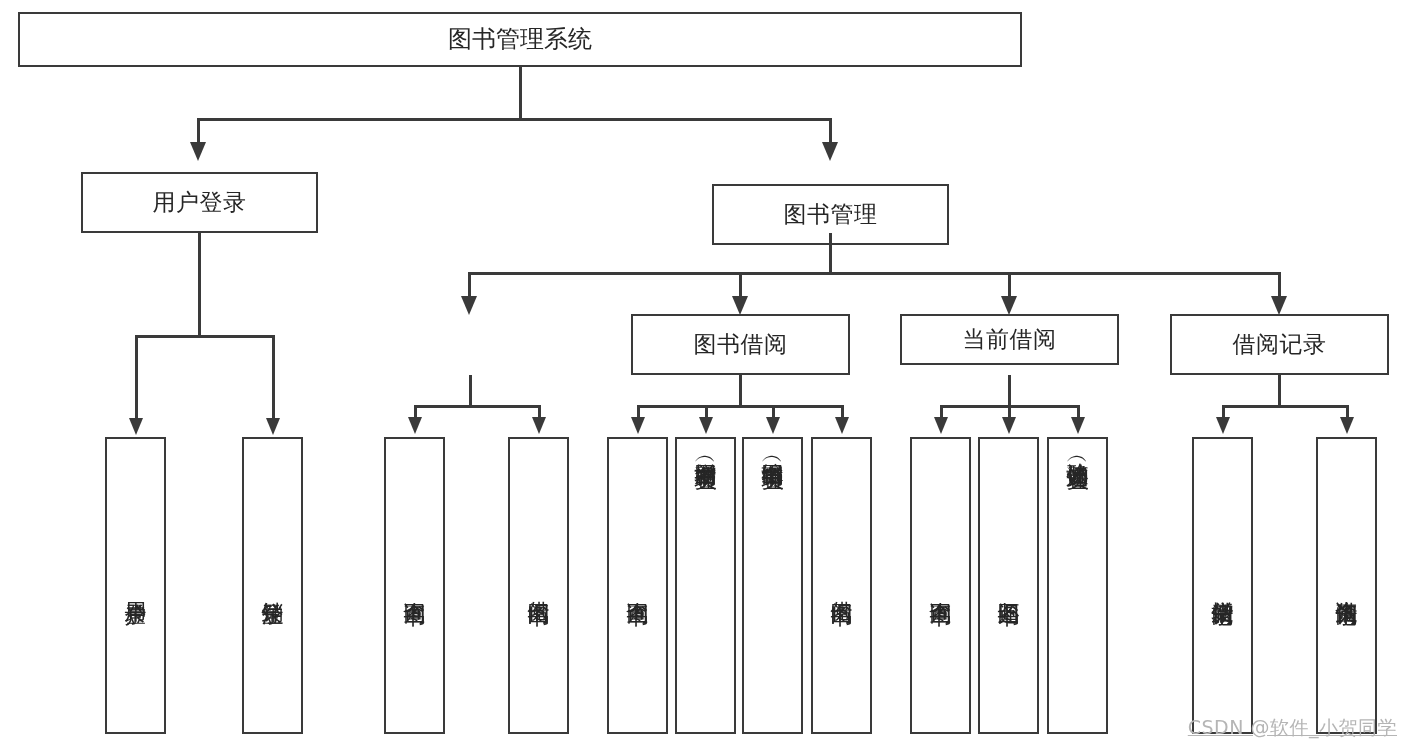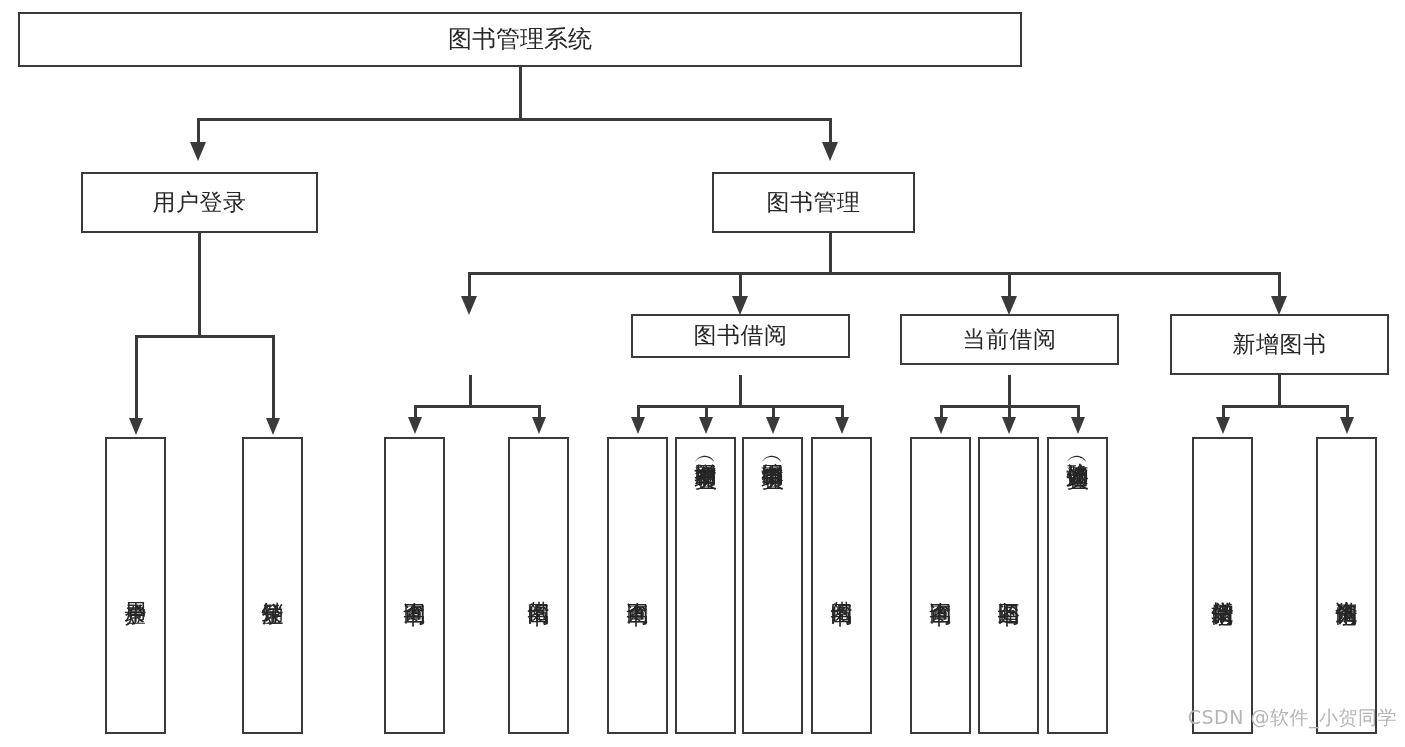--- a/index.html
+++ b/index.html
@@ -112,7 +112,7 @@
   <div class="node horizontal" style="left:81px; top:172px; width:237px; height:61px;">
     <span>用户登录</span>
   </div>
-  <div class="node horizontal" style="left:712px; top:172px; width:203px; height:61px;">
+  <div class="node horizontal" style="left:712px; top:184px; width:237px; height:61px;">
     <span>图书管理</span>
   </div>
 

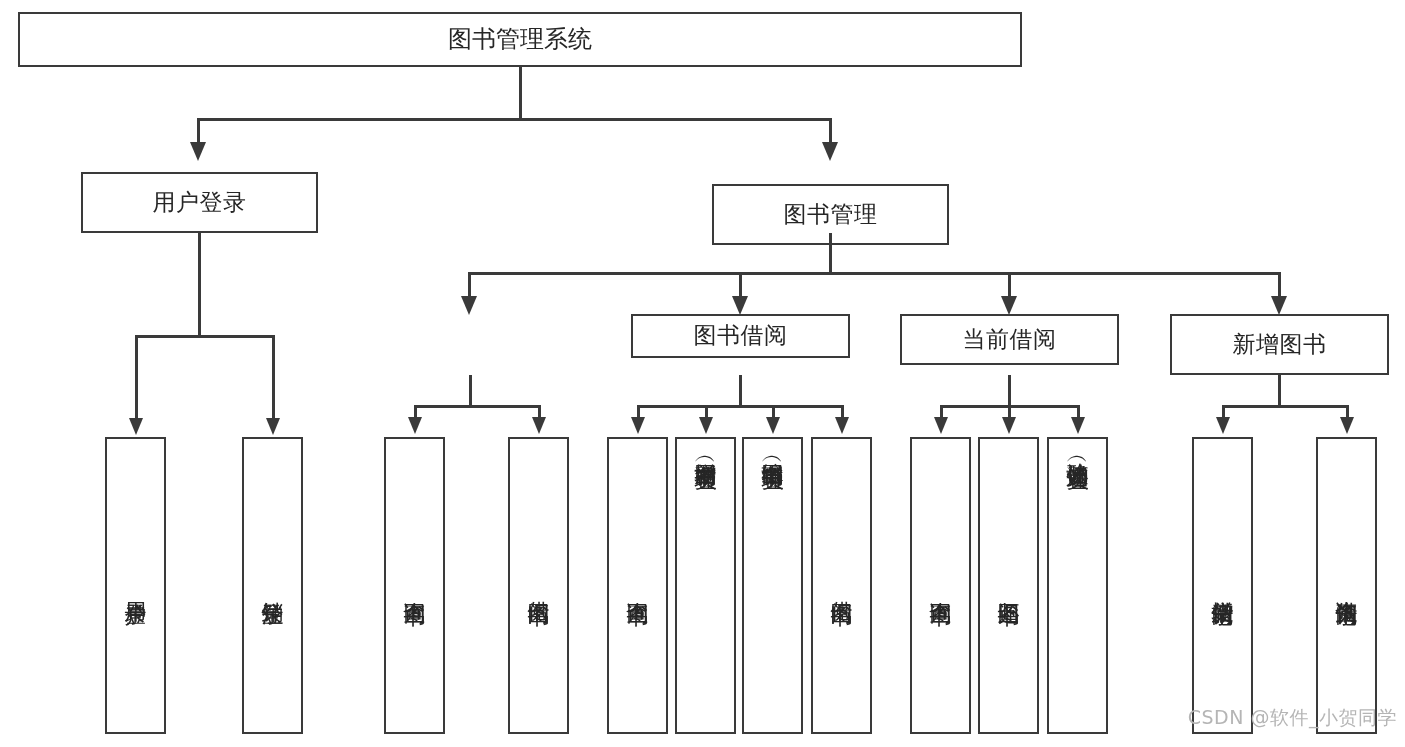--- a/index.html
+++ b/index.html
@@ -138,7 +138,7 @@
   <div class="conn v" style="left:1278px; top:272px; height:26px;"></div>
   <div class="arrow" style="left:1271px; top:296px;"></div>
 
-  <div class="node horizontal" style="left:631px; top:314px; width:219px; height:44px;">
+  <div class="node horizontal" style="left:631px; top:314px; width:219px; height:61px;">
     <span>图书借阅</span>
   </div>
   <div class="node horizontal" style="left:900px; top:314px; width:219px; height:51px;">

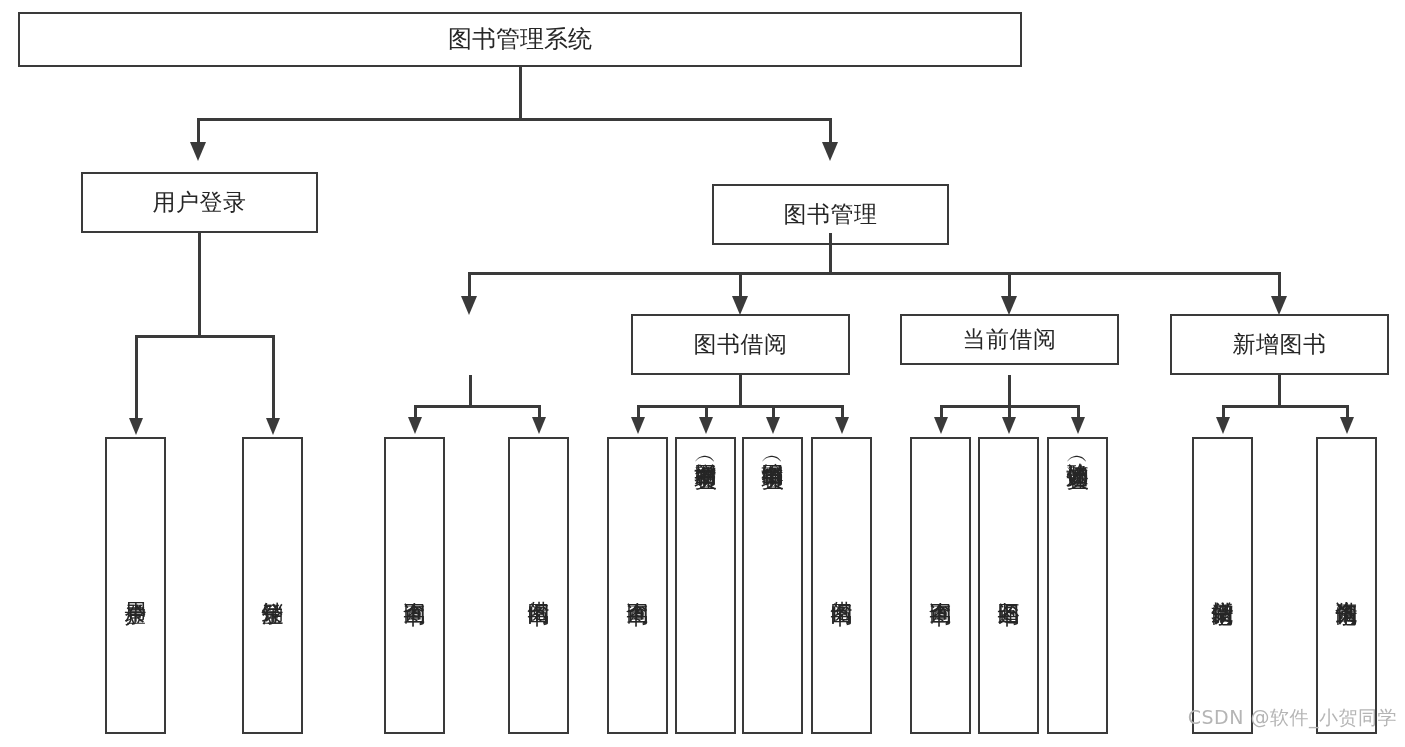--- a/index.html
+++ b/index.html
@@ -145,7 +145,7 @@
     <span>当前借阅</span>
   </div>
   <div class="node horizontal" style="left:1170px; top:314px; width:219px; height:61px;">
-    <span>新增图书</span>
+    <span>借阅记录</span>
   </div>
 
   <div class="conn v" style="left:469px; top:375px; height:30px;"></div>

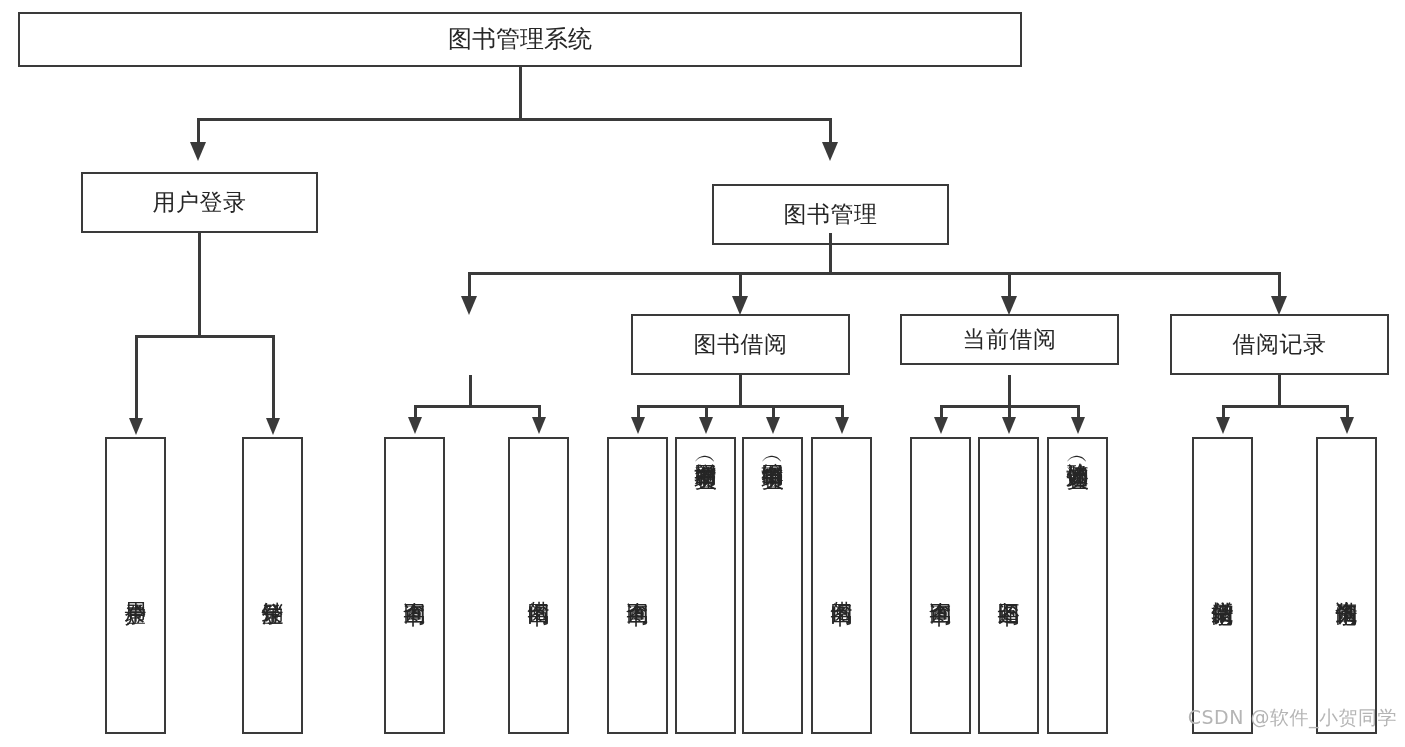--- a/index.html
+++ b/index.html
@@ -84,11 +84,12 @@
   #watermark {
     position: absolute;
     right: 8px;
-    bottom: 16px;
+    bottom: 6px;
     font-size: 19px;
     color: #b5b5b5;
     white-space: nowrap;
     letter-spacing: 0.5px;
+    text-decoration: underline;
   }
 </style>
 </head>

